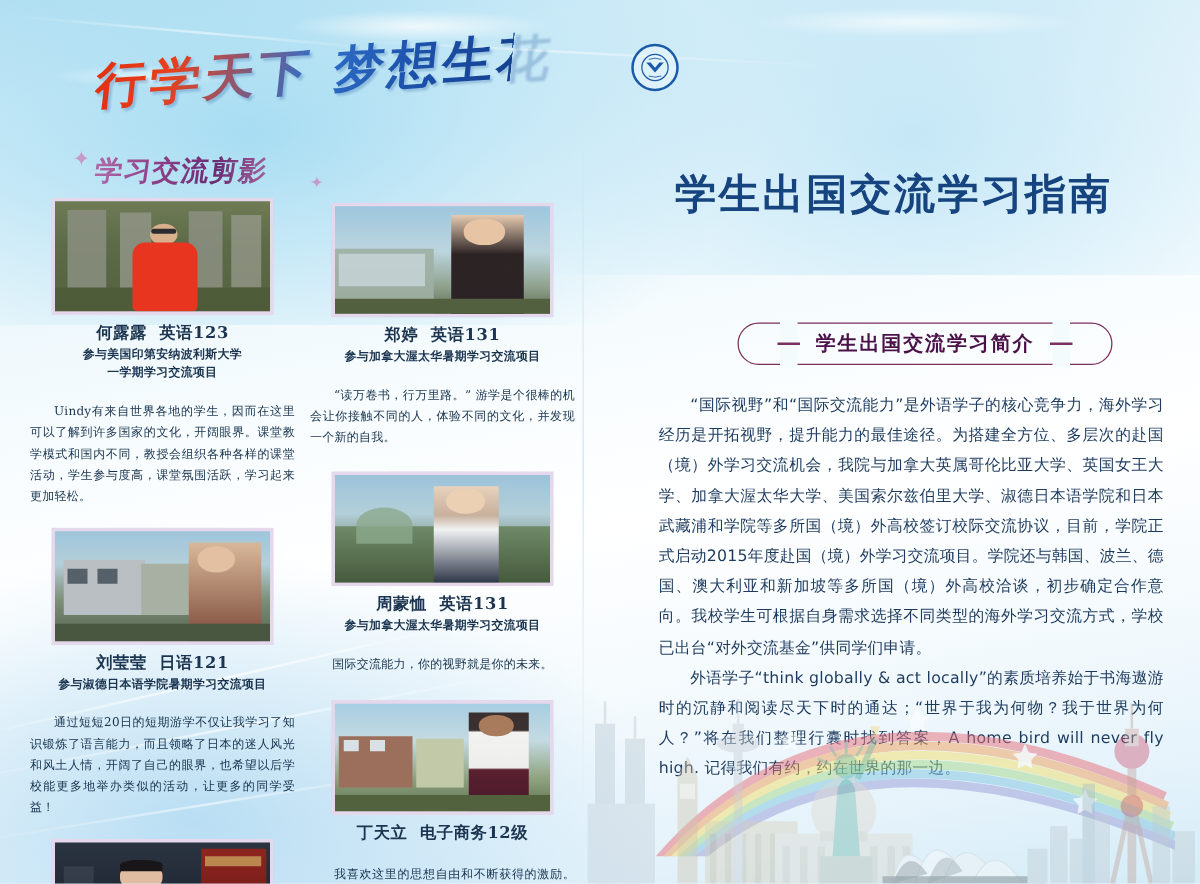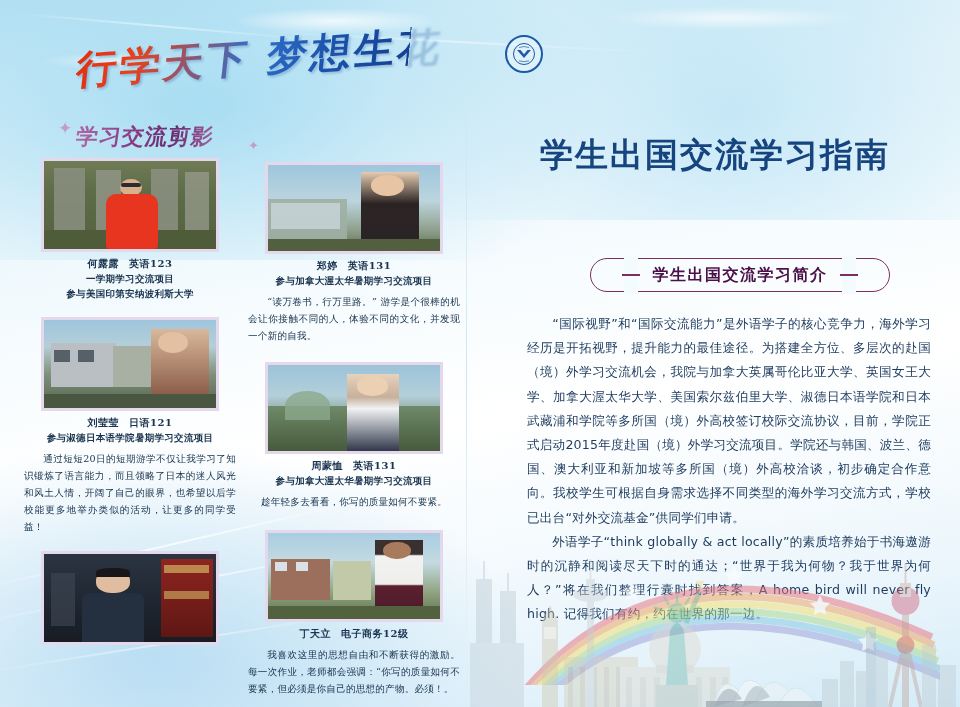--- a/index.html
+++ b/index.html
@@ -74,7 +74,7 @@
       -webkit-mask-size:100% 100%;mask-size:100% 100%;
       -webkit-mask-repeat:no-repeat;mask-repeat:no-repeat;}
   .ph-name{text-align:center;font-family:"DejaVu Serif","Liberation Serif",serif;
-      font-weight:bold;font-size:10px;color:#1b3550;margin-top:5px;letter-spacing:.5px;}
+      font-weight:bold;font-size:13px;color:#1b3550;margin-top:5px;letter-spacing:.5px;}
   .ph-name .sp{display:inline-block;width:10px;}
   .ph-prog{text-align:center;font-family:"DejaVu Serif","Liberation Serif",serif;
       font-weight:bold;font-size:9.5px;color:#1b3550;margin-top:2px;letter-spacing:.3px;}

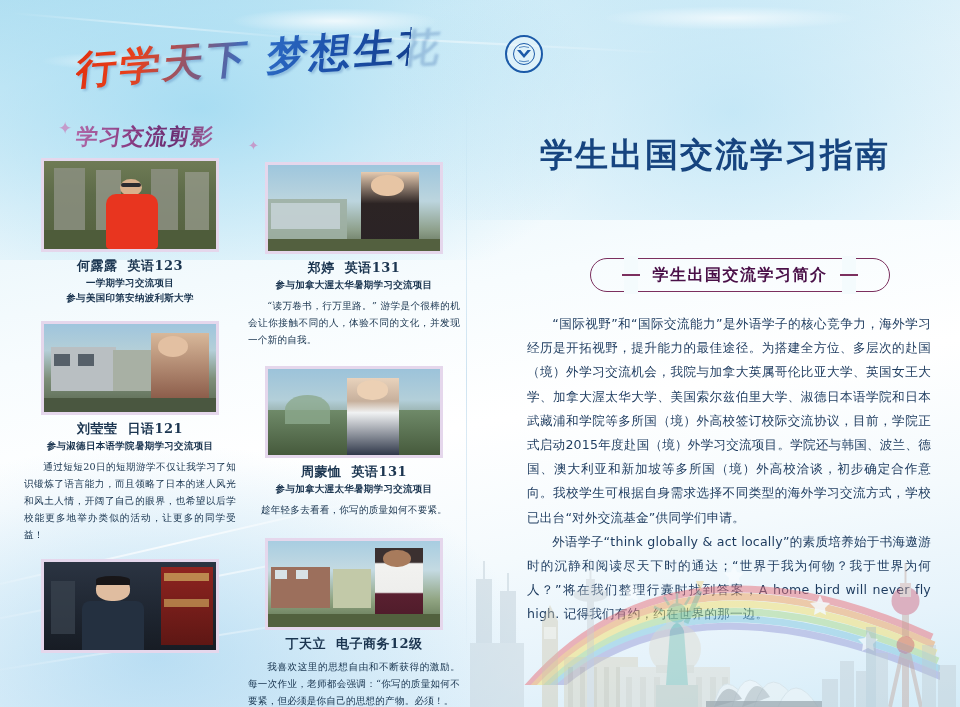--- a/index.html
+++ b/index.html
@@ -166,8 +166,8 @@
       <div class="ph-name">
         <span>何露露</span><span class="sp"></span><span>英语123</span>
       </div>
+      <div class="ph-prog">参与美国印第安纳波利斯大学</div>
       <div class="ph-prog">一学期学习交流项目</div>
-      <div class="ph-prog">参与美国印第安纳波利斯大学</div>
     </div>
 
     <div class="card" style="margin-top:16px;">

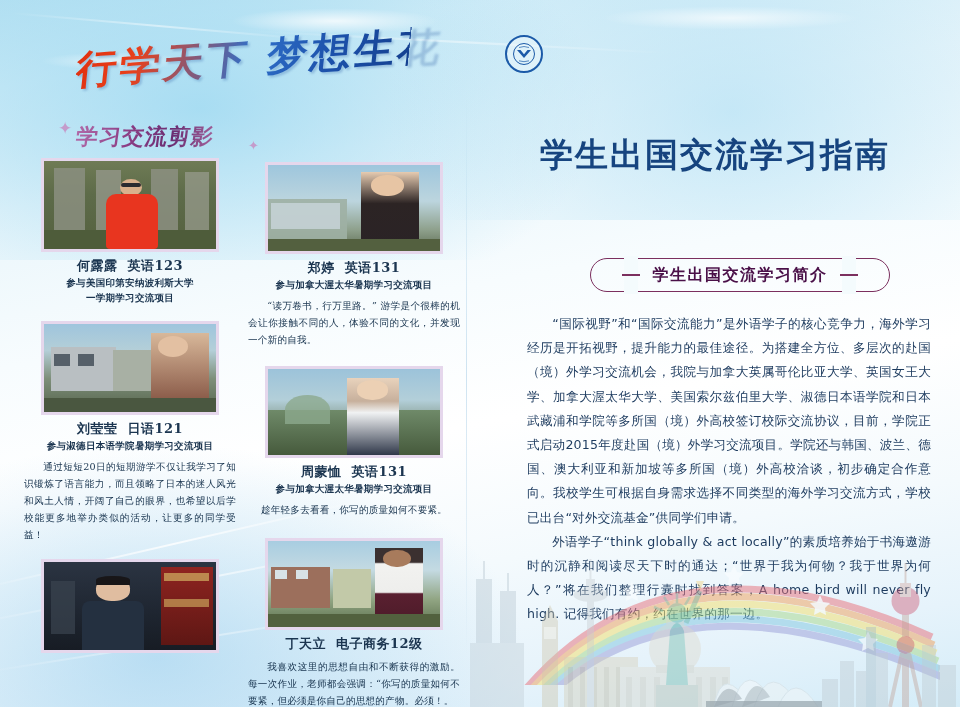--- a/index.html
+++ b/index.html
@@ -79,7 +79,7 @@
   .ph-prog{text-align:center;font-family:"DejaVu Serif","Liberation Serif",serif;
       font-weight:bold;font-size:9.5px;color:#1b3550;margin-top:2px;letter-spacing:.3px;}
   .ph-body{font-family:"DejaVu Serif","Liberation Serif",serif;font-size:9.6px;color:#16324d;
-      line-height:17px;text-align:justify;margin-top:5px;text-indent:19.2px;letter-spacing:.2px;}
+      line-height:17px;text-align:justify;margin-top:16px;text-indent:19.2px;letter-spacing:.2px;}
   .ph-body.noindent{text-indent:0;}
   
   #right-title{position:absolute;left:540px;top:133px;

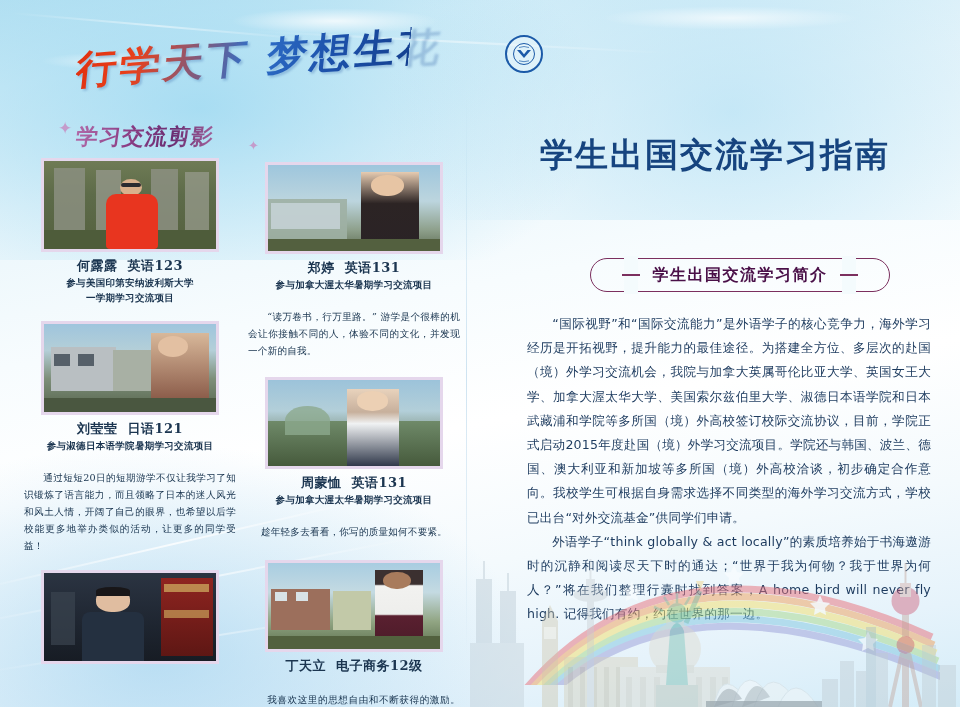--- a/index.html
+++ b/index.html
@@ -168,6 +168,7 @@
       </div>
       <div class="ph-prog">参与美国印第安纳波利斯大学</div>
       <div class="ph-prog">一学期学习交流项目</div>
+      <div class="ph-body">Uindy有来自世界各地的学生，因而在这里可以了解到许多国家的文化，开阔眼界。课堂教学模式和国内不同，教授会组织各种各样的课堂活动，学生参与度高，课堂氛围活跃，学习起来更加轻松。</div>
     </div>
 
     <div class="card" style="margin-top:16px;">

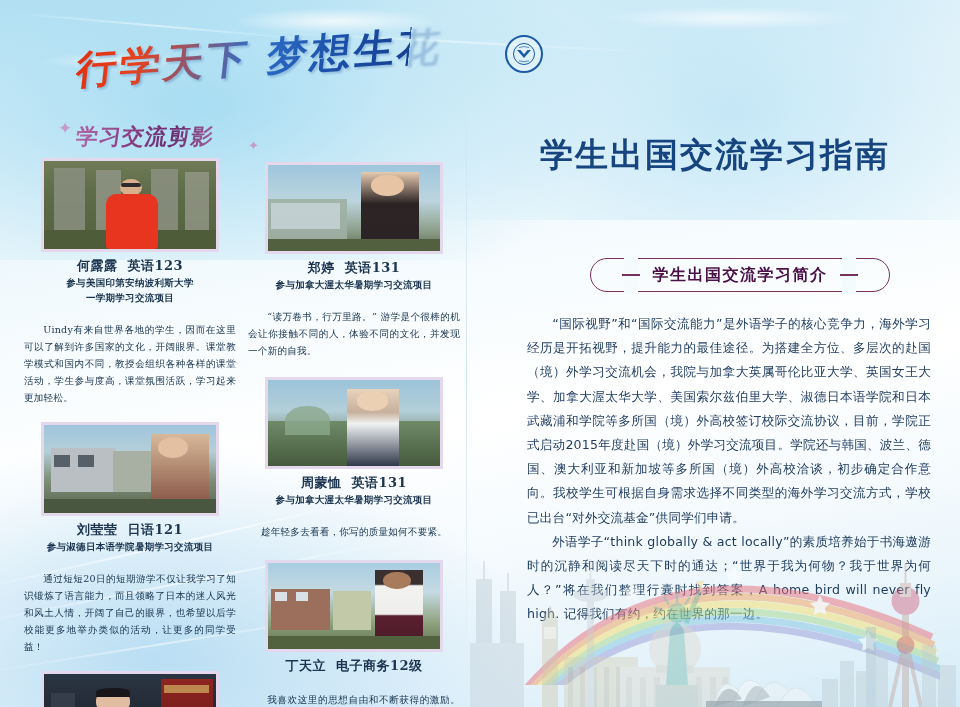--- a/index.html
+++ b/index.html
@@ -238,7 +238,7 @@
         <span>周蒙恤</span><span class="sp"></span><span>英语131</span>
       </div>
       <div class="ph-prog">参与加拿大渥太华暑期学习交流项目</div>
-      <div class="ph-body noindent" style="text-align:center;">趁年轻多去看看，你写的质量如何不要紧。</div>
+      <div class="ph-body noindent" style="text-align:center;">国际交流能力，你的视野就是你的未来。</div>
     </div>
 
     <div class="card" style="margin-top:20px;">

